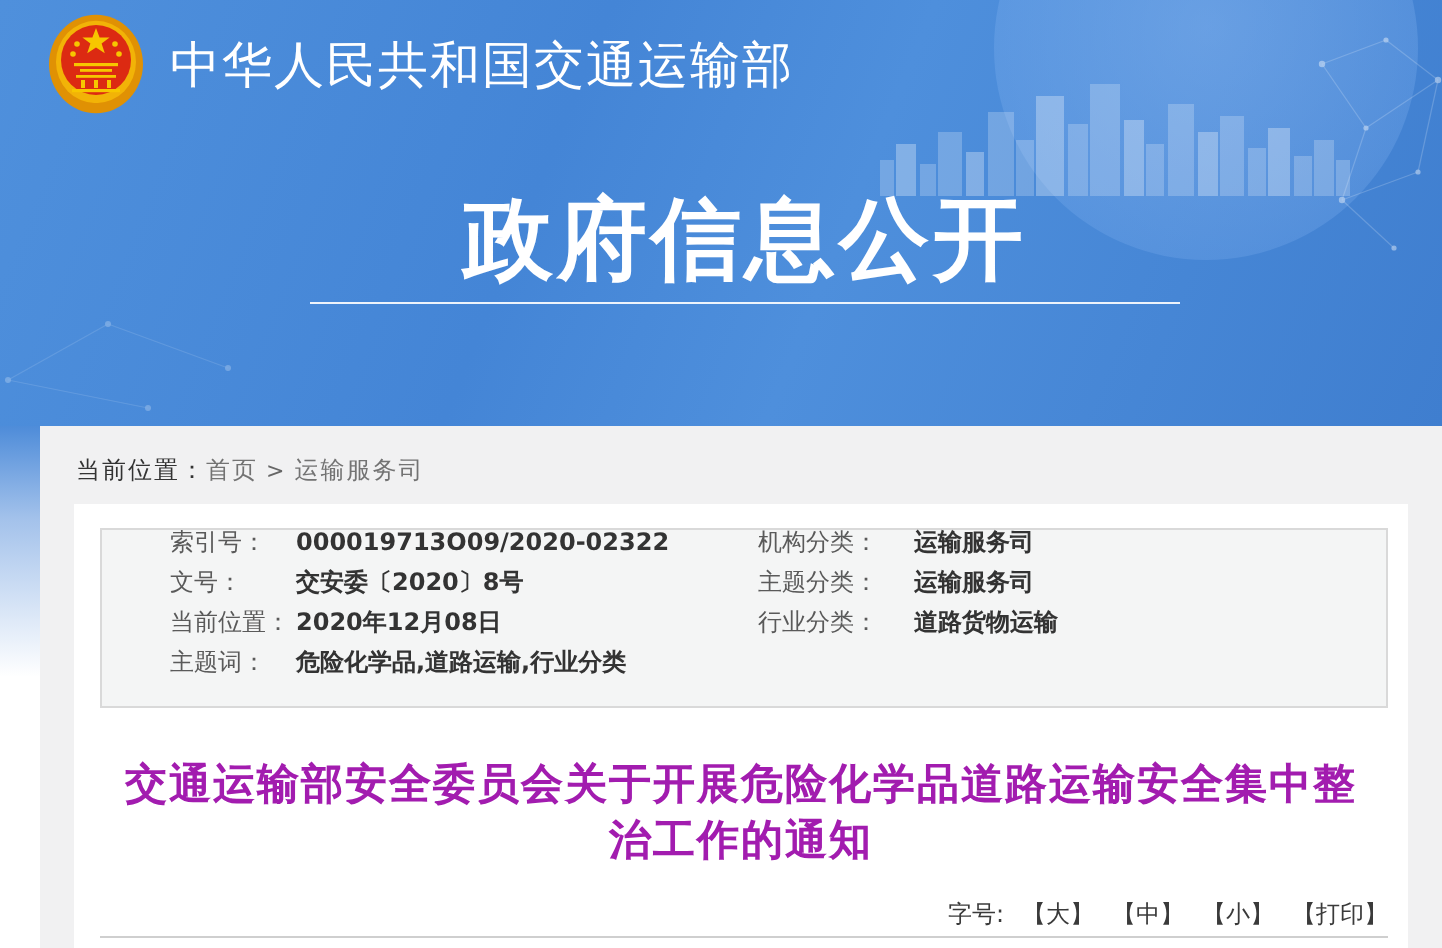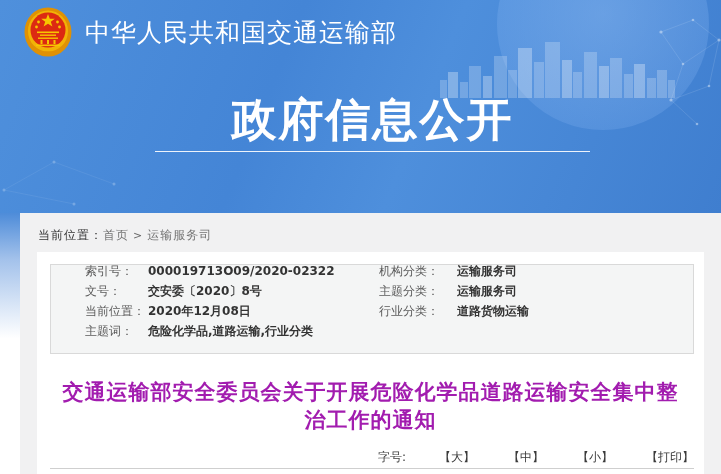--- a/index.html
+++ b/index.html
@@ -81,7 +81,7 @@
   }
   .font-controls {
     position:absolute; right:10px; top:197px;
-    font-size:12px; color:#3a3a3a; display:flex; align-items:flex-end;gap:24px;
+    font-size:12px; color:#3a3a3a; display:flex; align-items:flex-end;
   }
   .font-controls a { color:#3a3a3a; text-decoration:none; margin-left:9px; cursor:pointer; }
   .font-controls .fc-label { margin-left:0; }

